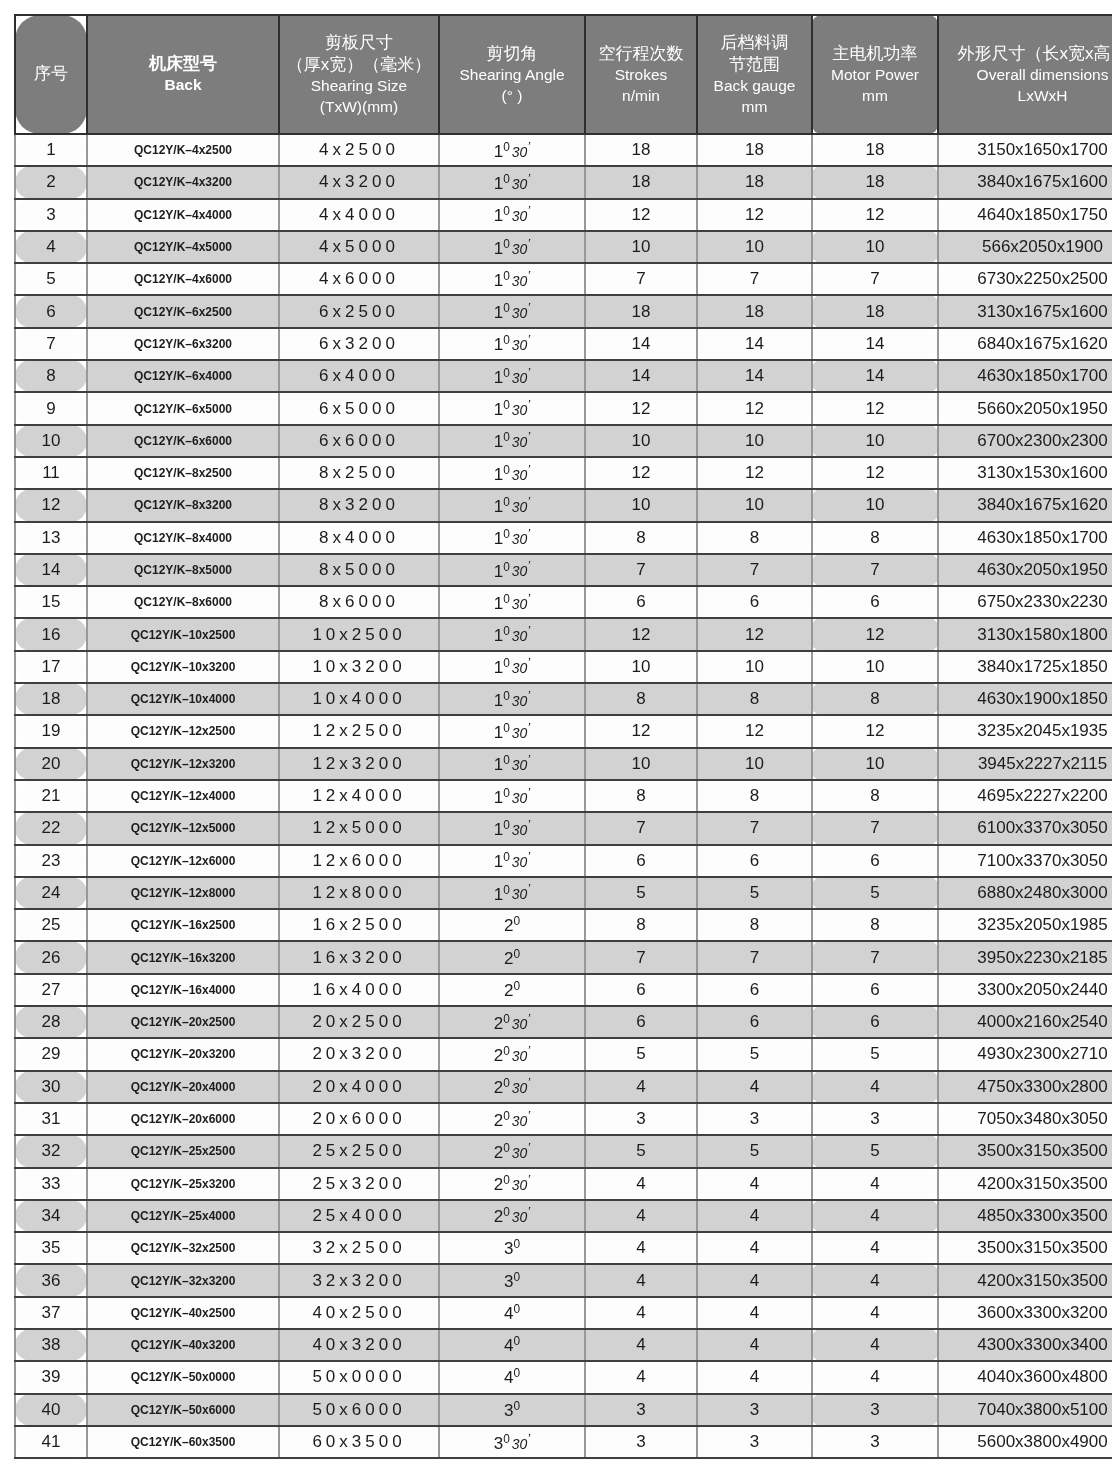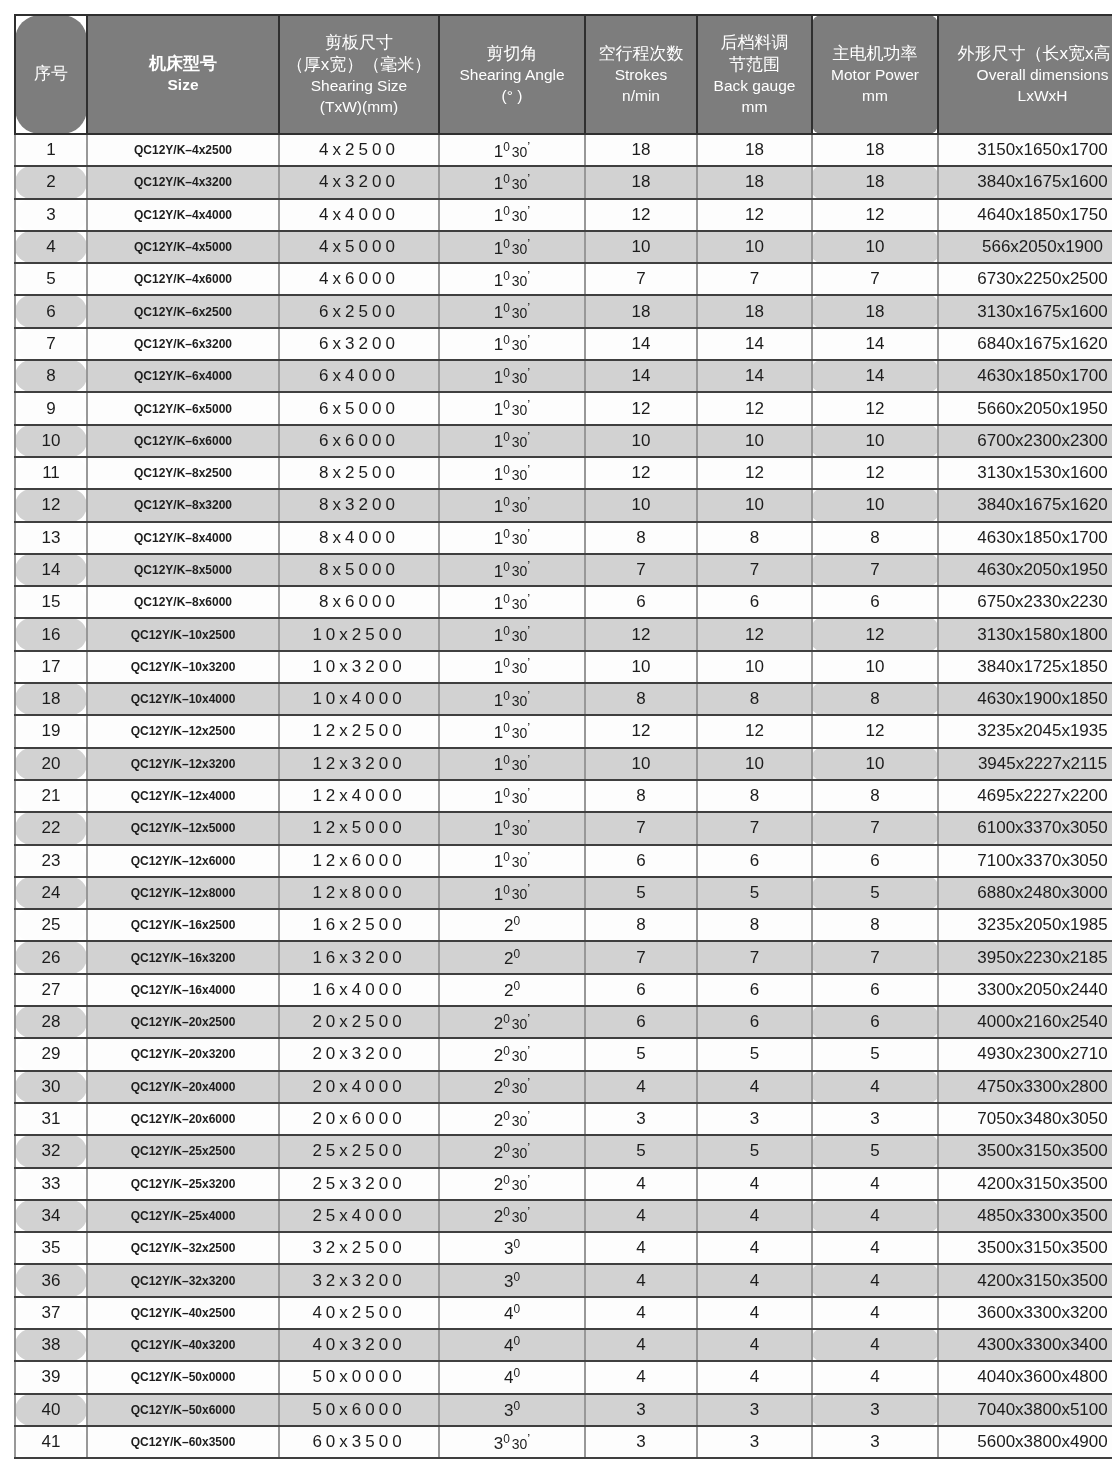--- a/index.html
+++ b/index.html
@@ -75,7 +75,7 @@
           </th>
           <th class="col-model">
             <div class="h-zh">机床型号</div>
-            <div class="h-en">Size</div>
+            <div class="h-en">Back</div>
           </th>
           <th class="col-size">
             <div class="h-zh">剪板尺寸</div>

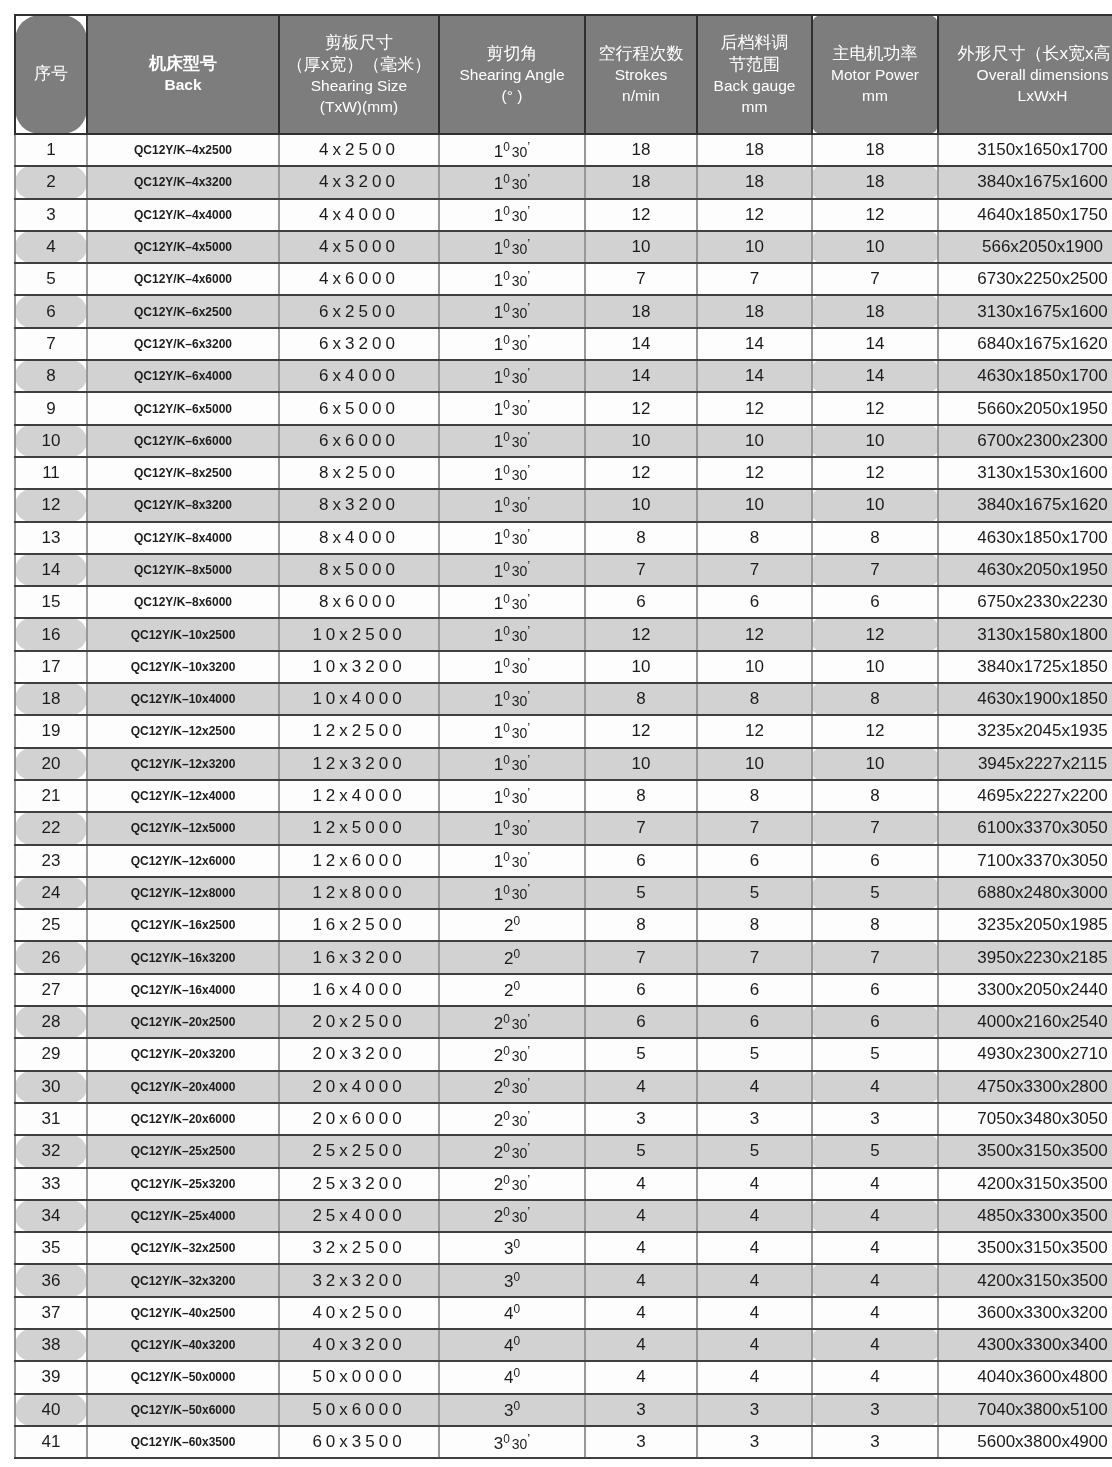--- a/index.html
+++ b/index.html
@@ -57,7 +57,7 @@
   td.col-model{font-size:12px;}
 
   .deg{font-size:0.7em;vertical-align:0.5em;letter-spacing:0;}
-  .minutes{font-size:0.82em;letter-spacing:0;margin-left:2px;}
+  .minutes{font-size:0.82em;letter-spacing:0;margin-left:2px;font-style:italic;}
   .prime{font-size:0.95em;vertical-align:0.45em;}
 
   .footnote{margin-top:7px;padding-left:2px;}

